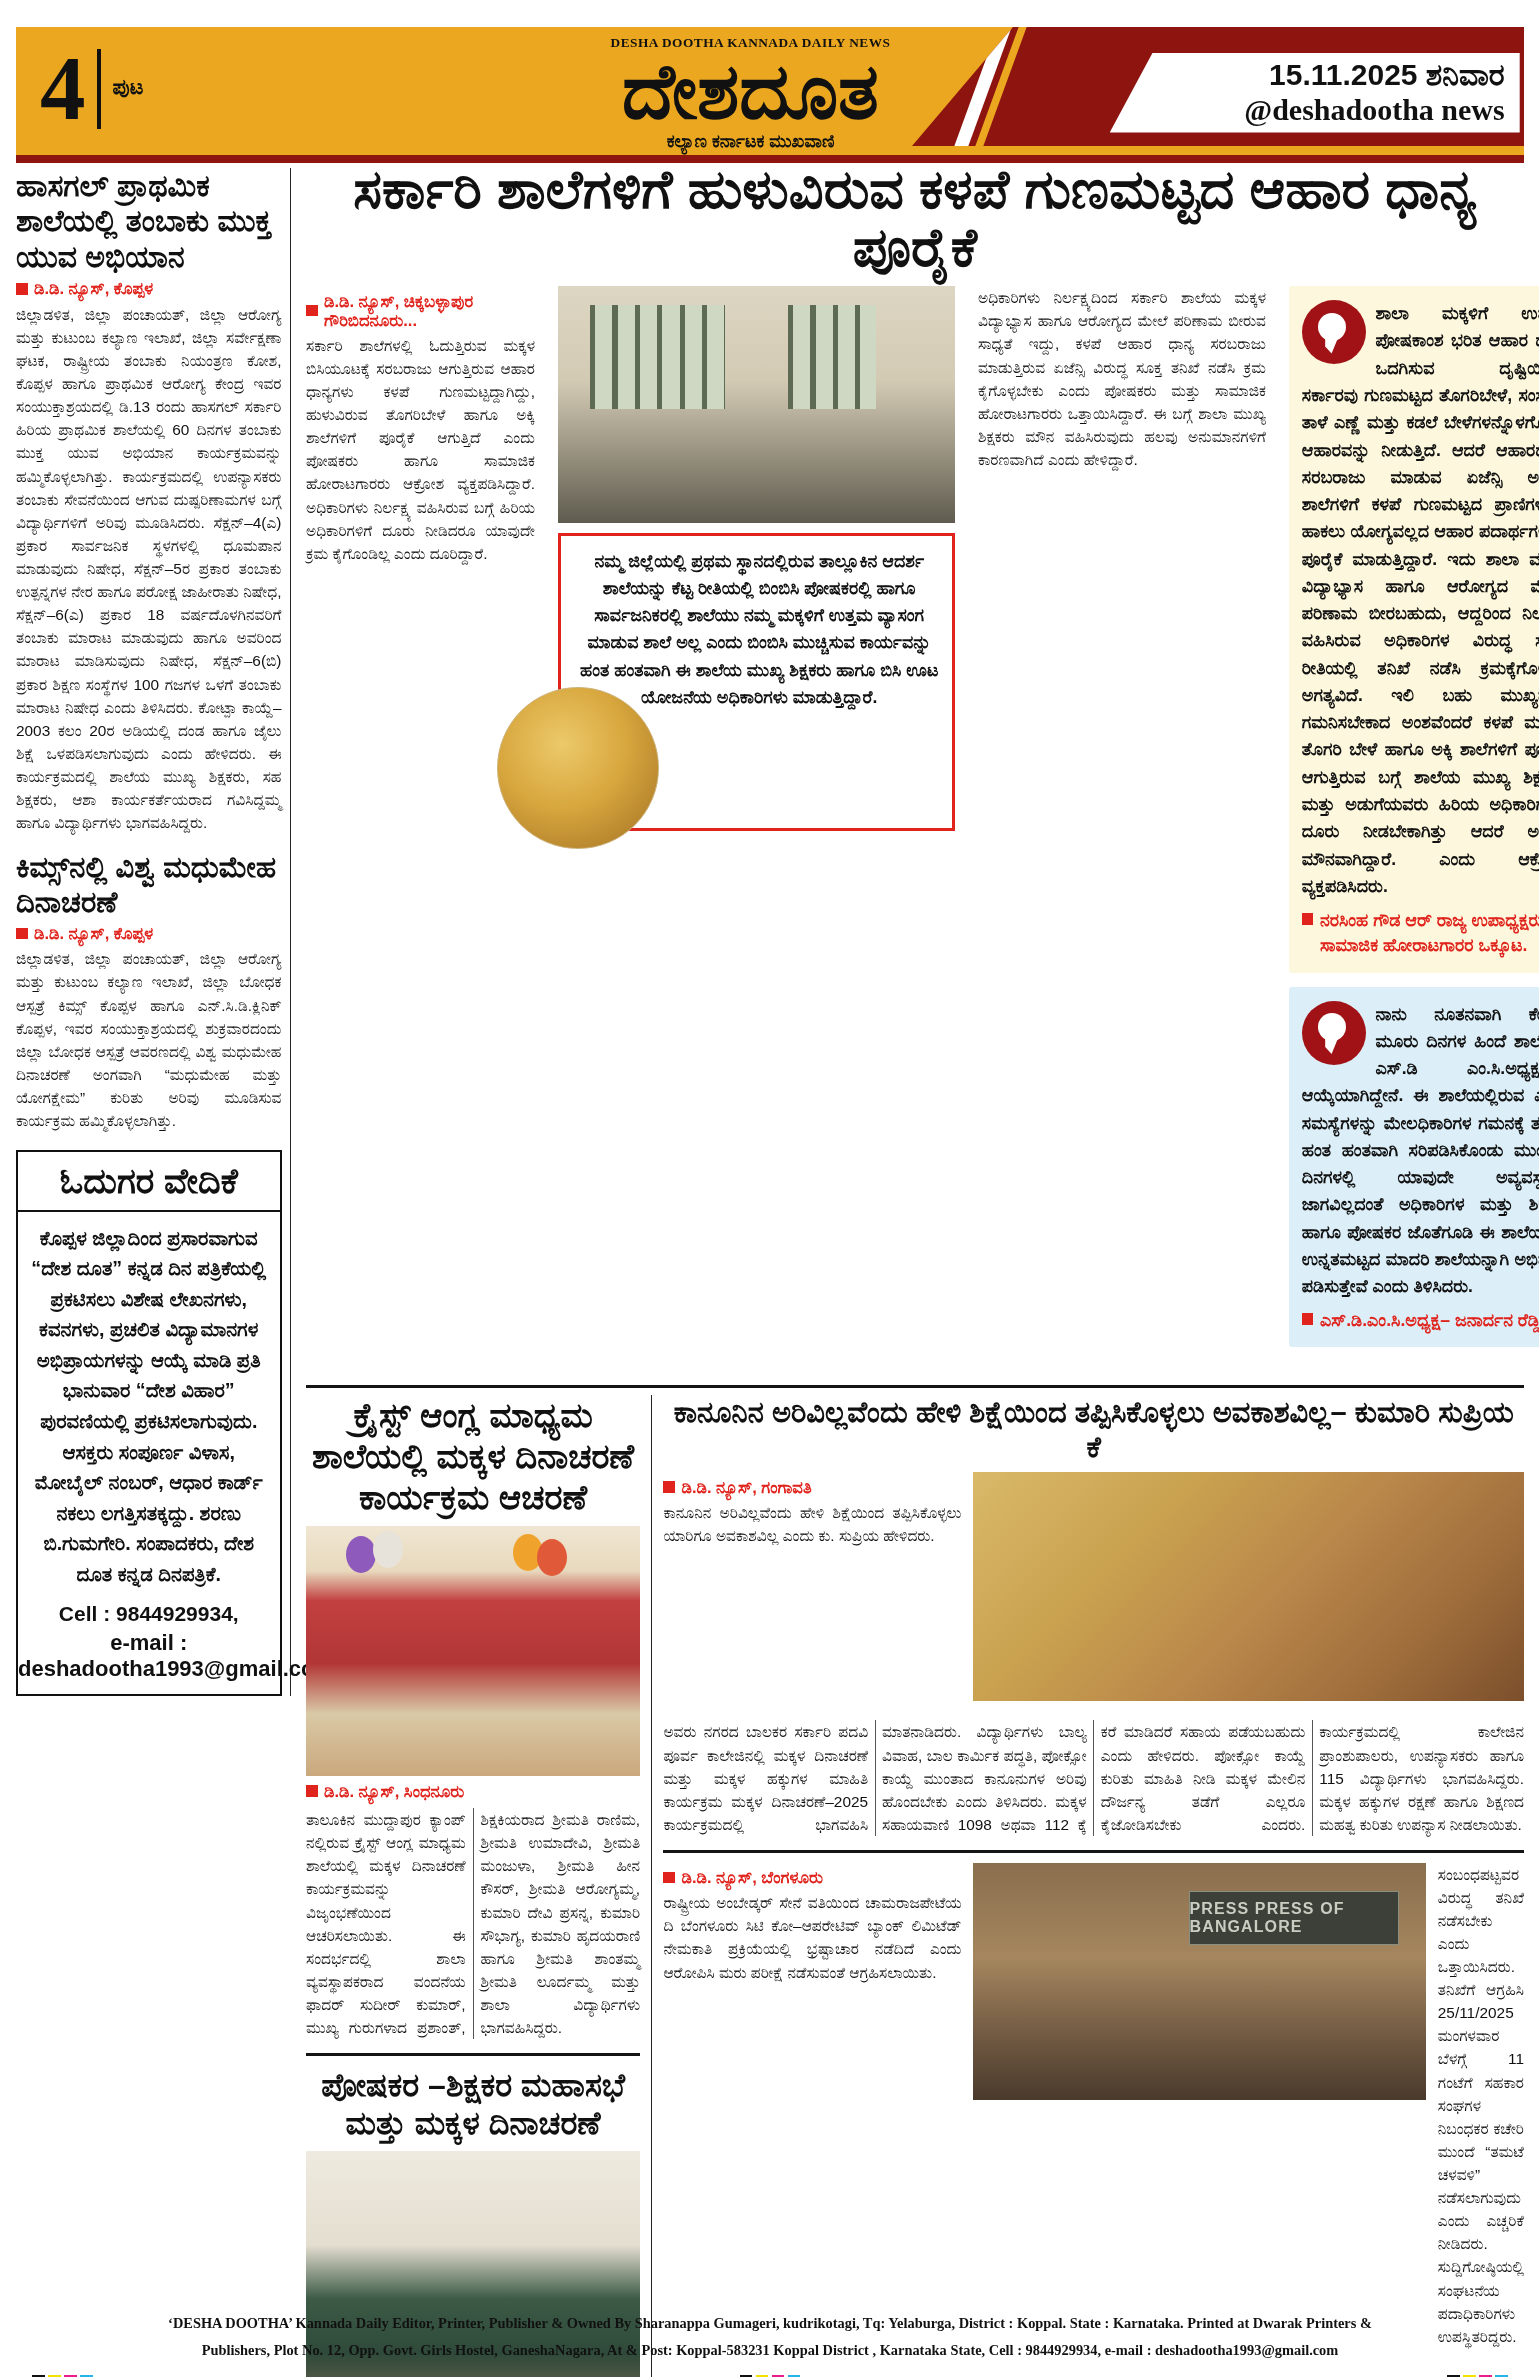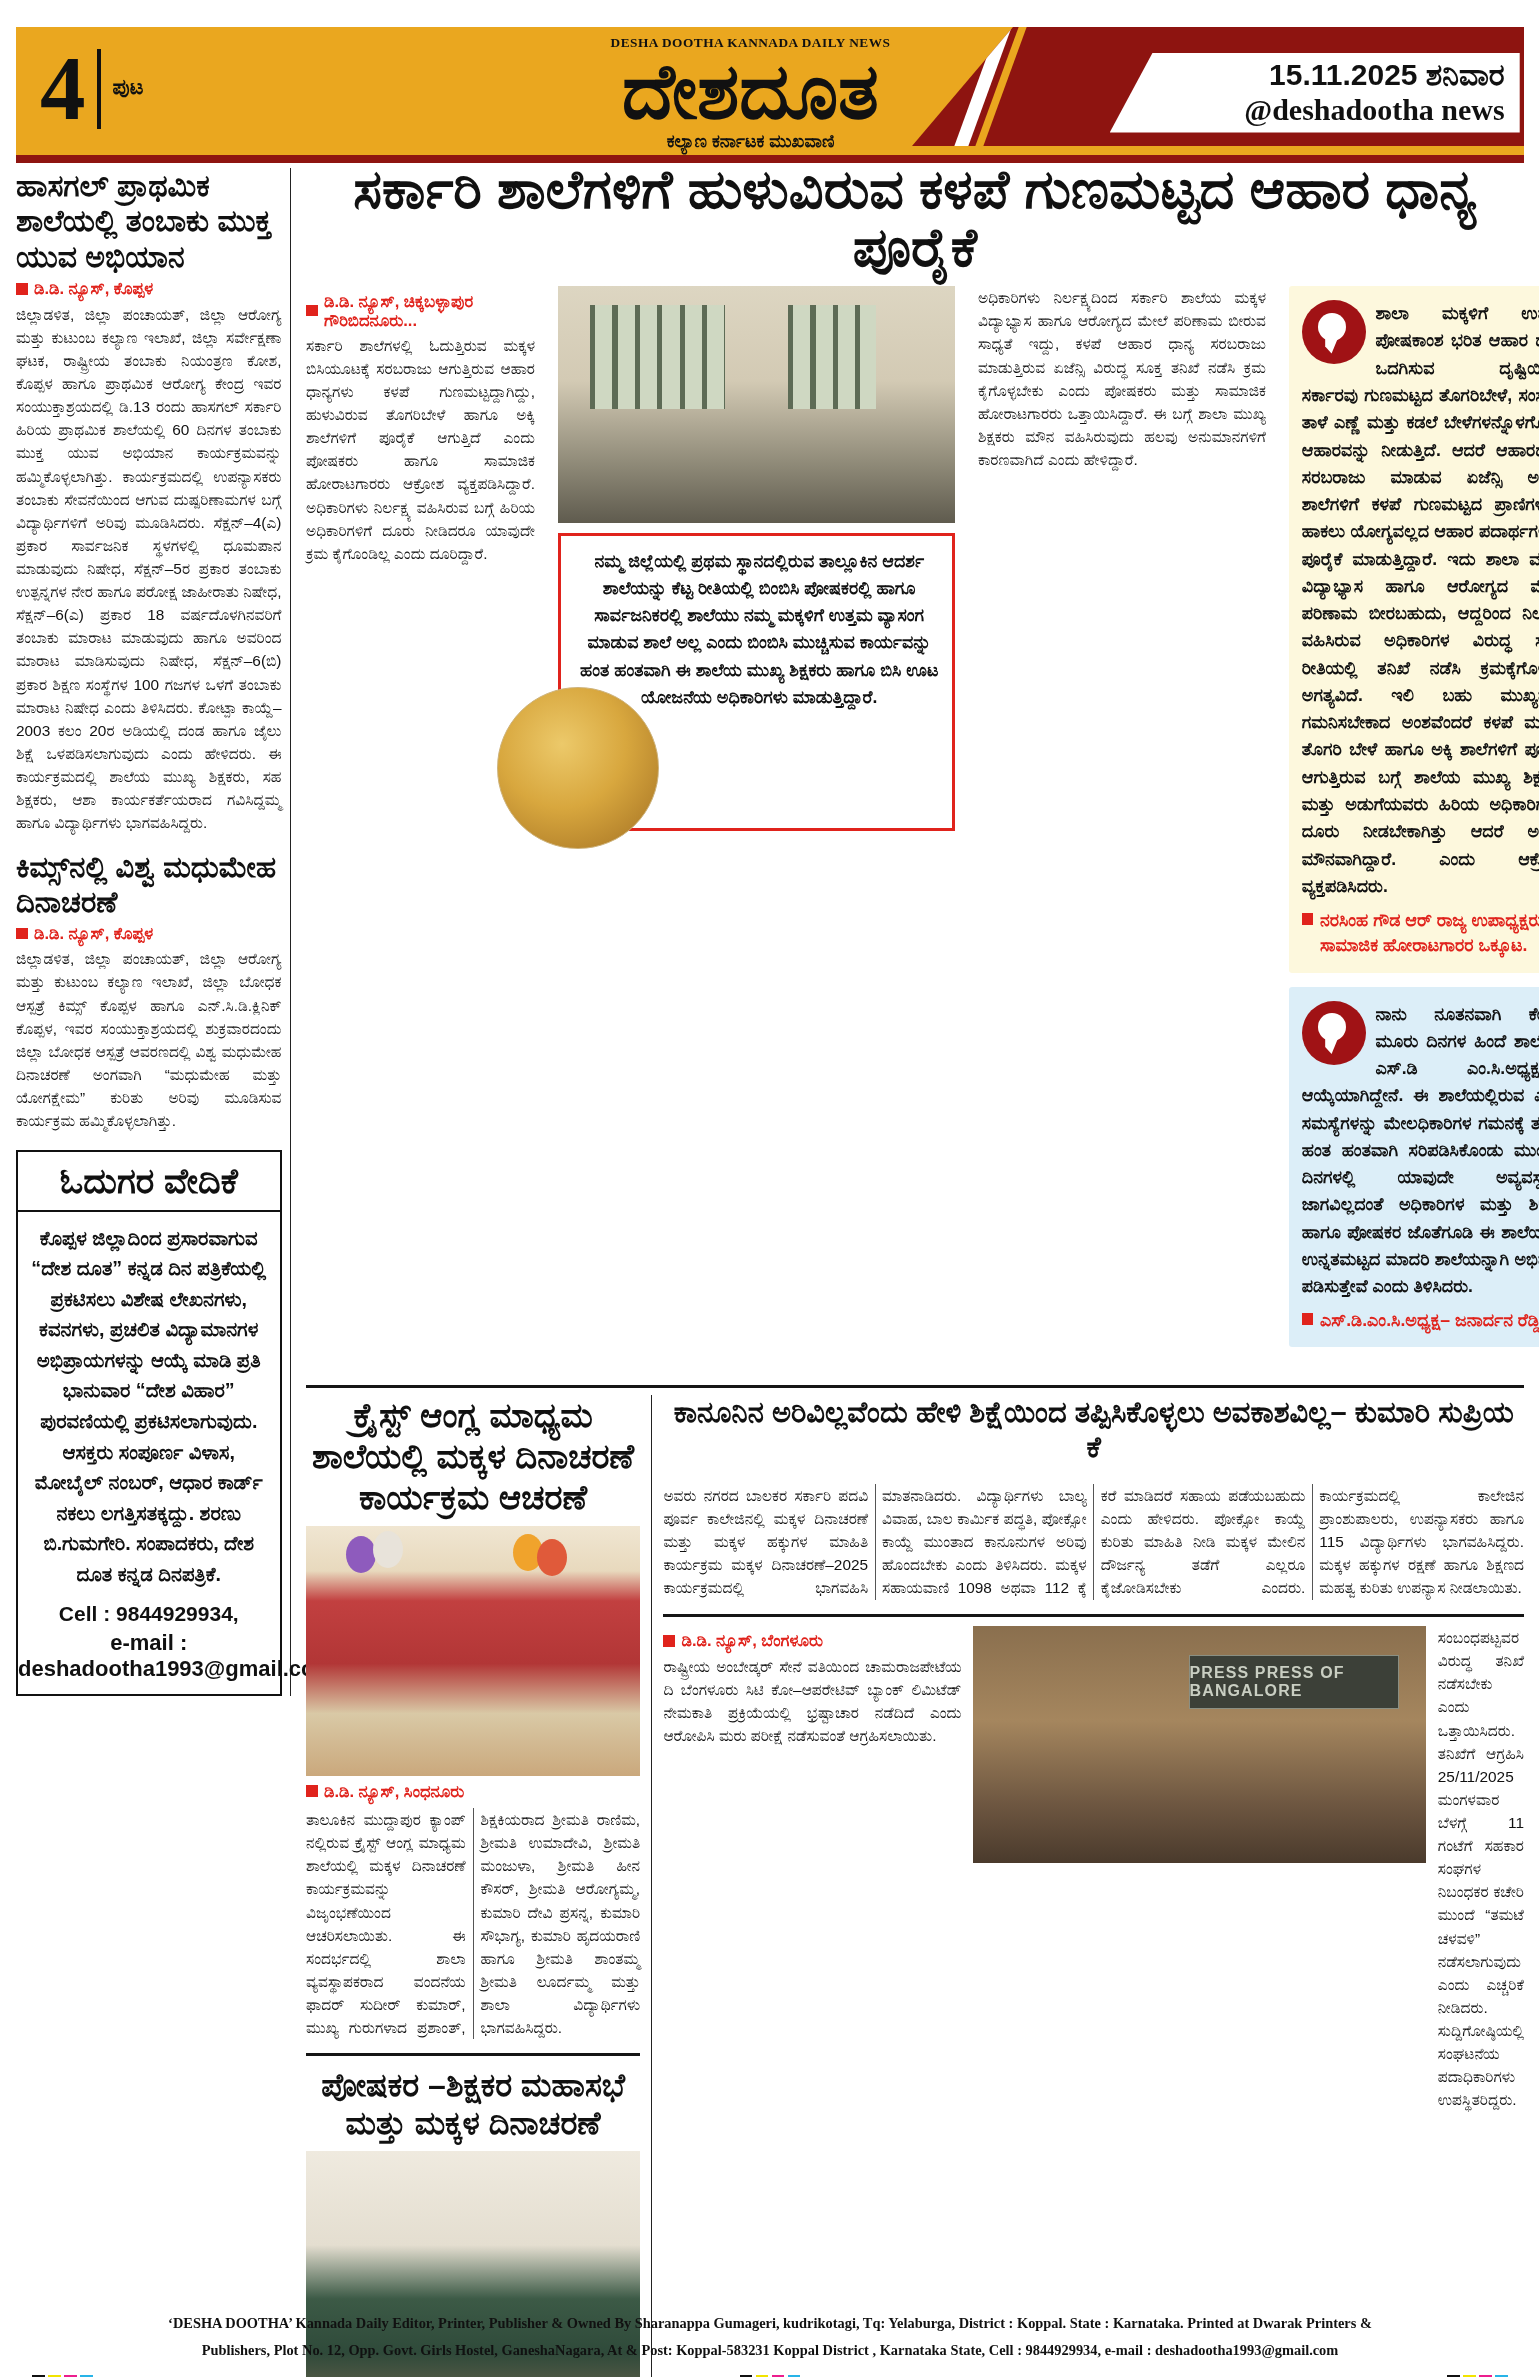--- a/index.html
+++ b/index.html
@@ -228,6 +228,18 @@
       <div class="band-right">
         <div>
           <h2 style="font-size:29px;">ಕಾನೂನಿನ ಅರಿವಿಲ್ಲವೆಂದು ಹೇಳಿ ಶಿಕ್ಷೆಯಿಂದ ತಪ್ಪಿಸಿಕೊಳ್ಳಲು ಅವಕಾಶವಿಲ್ಲ– ಕುಮಾರಿ ಸುಪ್ರಿಯ ಕೆ</h2>
+          <div class="law-top">
+            <div class="law-left">
+              <div class="byline">
+                <span class="sq"></span>
+                <span>ಡಿ.ಡಿ. ನ್ಯೂಸ್, ಗಂಗಾವತಿ</span>
+              </div>
+              <div class="bodytext">ಕಾನೂನಿನ ಅರಿವಿಲ್ಲವೆಂದು ಹೇಳಿ ಶಿಕ್ಷೆಯಿಂದ ತಪ್ಪಿಸಿಕೊಳ್ಳಲು ಯಾರಿಗೂ ಅವಕಾಶವಿಲ್ಲ ಎಂದು ಕು. ಸುಪ್ರಿಯ ಹೇಳಿದರು.</div>
+            </div>
+            <div class="law-photo-wrap">
+              <div class="photo photo-law"></div>
+            </div>
+          </div>
           <div class="bodytext cols4">ಅವರು ನಗರದ ಬಾಲಕರ ಸರ್ಕಾರಿ ಪದವಿ ಪೂರ್ವ ಕಾಲೇಜಿನಲ್ಲಿ ಮಕ್ಕಳ ದಿನಾಚರಣೆ ಮತ್ತು ಮಕ್ಕಳ ಹಕ್ಕುಗಳ ಮಾಹಿತಿ ಕಾರ್ಯಕ್ರಮ ಮಕ್ಕಳ ದಿನಾಚರಣೆ–2025 ಕಾರ್ಯಕ್ರಮದಲ್ಲಿ ಭಾಗವಹಿಸಿ ಮಾತನಾಡಿದರು. ವಿದ್ಯಾರ್ಥಿಗಳು ಬಾಲ್ಯ ವಿವಾಹ, ಬಾಲ ಕಾರ್ಮಿಕ ಪದ್ಧತಿ, ಪೋಕ್ಸೋ ಕಾಯ್ದೆ ಮುಂತಾದ ಕಾನೂನುಗಳ ಅರಿವು ಹೊಂದಬೇಕು ಎಂದು ತಿಳಿಸಿದರು. ಮಕ್ಕಳ ಸಹಾಯವಾಣಿ 1098 ಅಥವಾ 112 ಕ್ಕೆ ಕರೆ ಮಾಡಿದರೆ ಸಹಾಯ ಪಡೆಯಬಹುದು ಎಂದು ಹೇಳಿದರು. ಪೋಕ್ಸೋ ಕಾಯ್ದೆ ಕುರಿತು ಮಾಹಿತಿ ನೀಡಿ ಮಕ್ಕಳ ಮೇಲಿನ ದೌರ್ಜನ್ಯ ತಡೆಗೆ ಎಲ್ಲರೂ ಕೈಜೋಡಿಸಬೇಕು ಎಂದರು. ಕಾರ್ಯಕ್ರಮದಲ್ಲಿ ಕಾಲೇಜಿನ ಪ್ರಾಂಶುಪಾಲರು, ಉಪನ್ಯಾಸಕರು ಹಾಗೂ 115 ವಿದ್ಯಾರ್ಥಿಗಳು ಭಾಗವಹಿಸಿದ್ದರು. ಮಕ್ಕಳ ಹಕ್ಕುಗಳ ರಕ್ಷಣೆ ಹಾಗೂ ಶಿಕ್ಷಣದ ಮಹತ್ವ ಕುರಿತು ಉಪನ್ಯಾಸ ನೀಡಲಾಯಿತು.</div>
         </div>
         <hr class="hrule">

